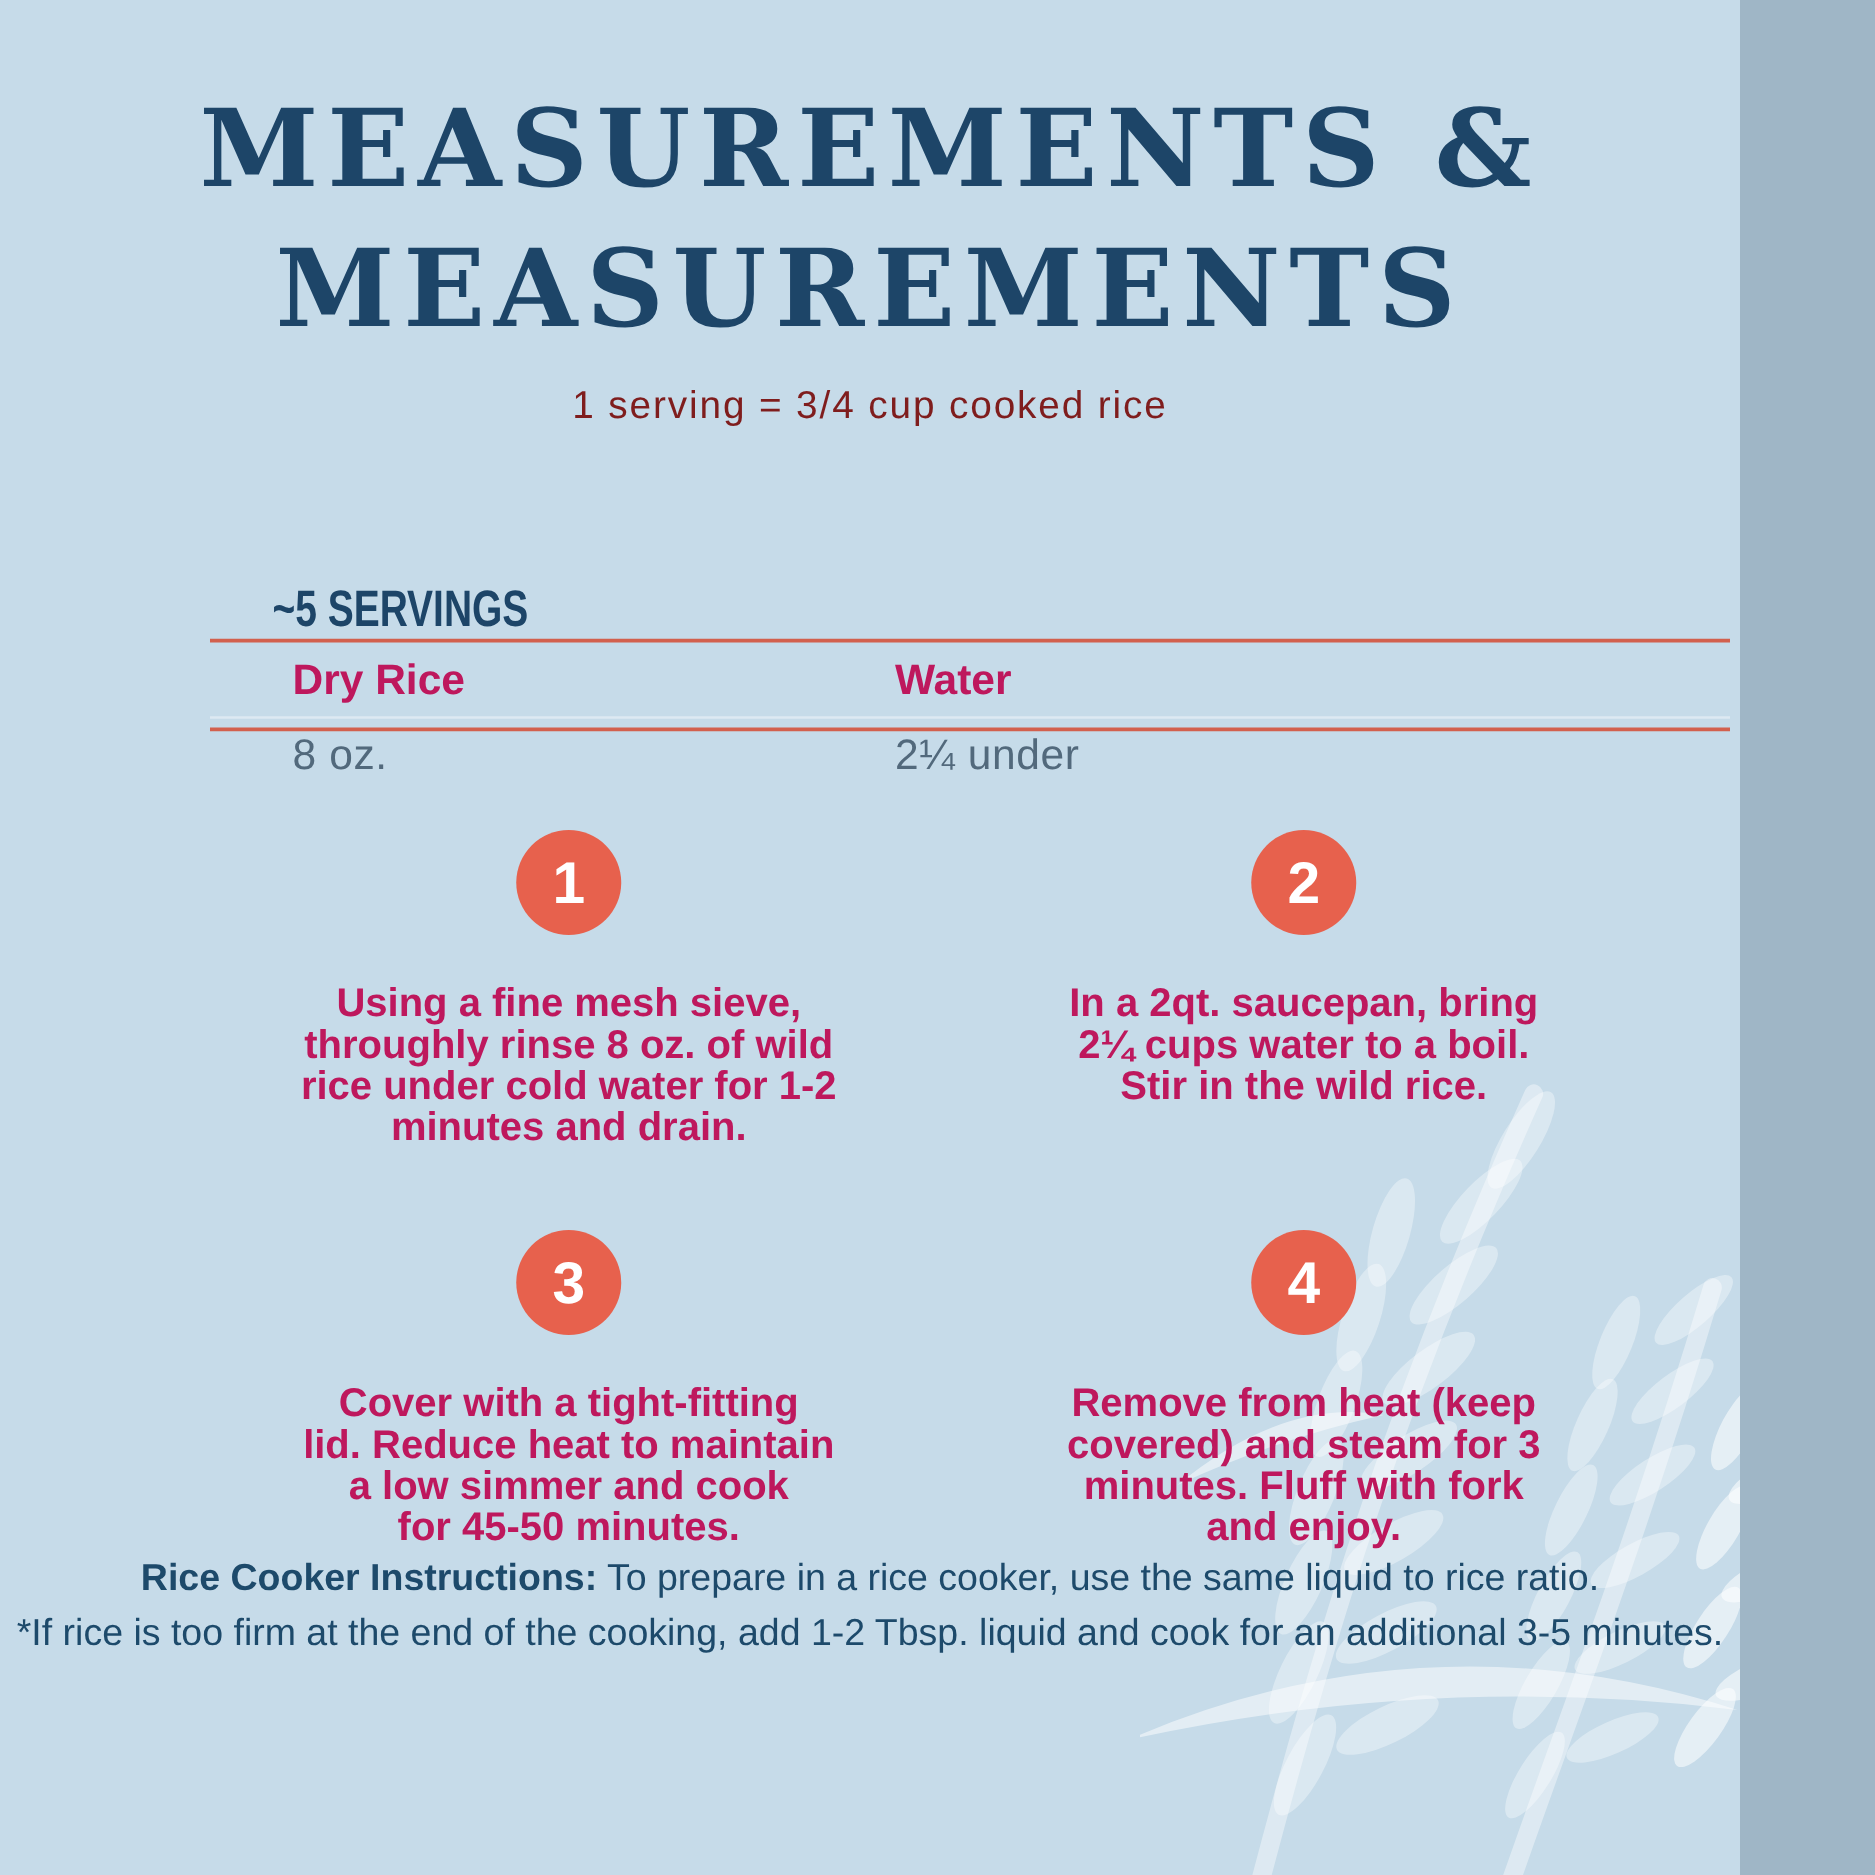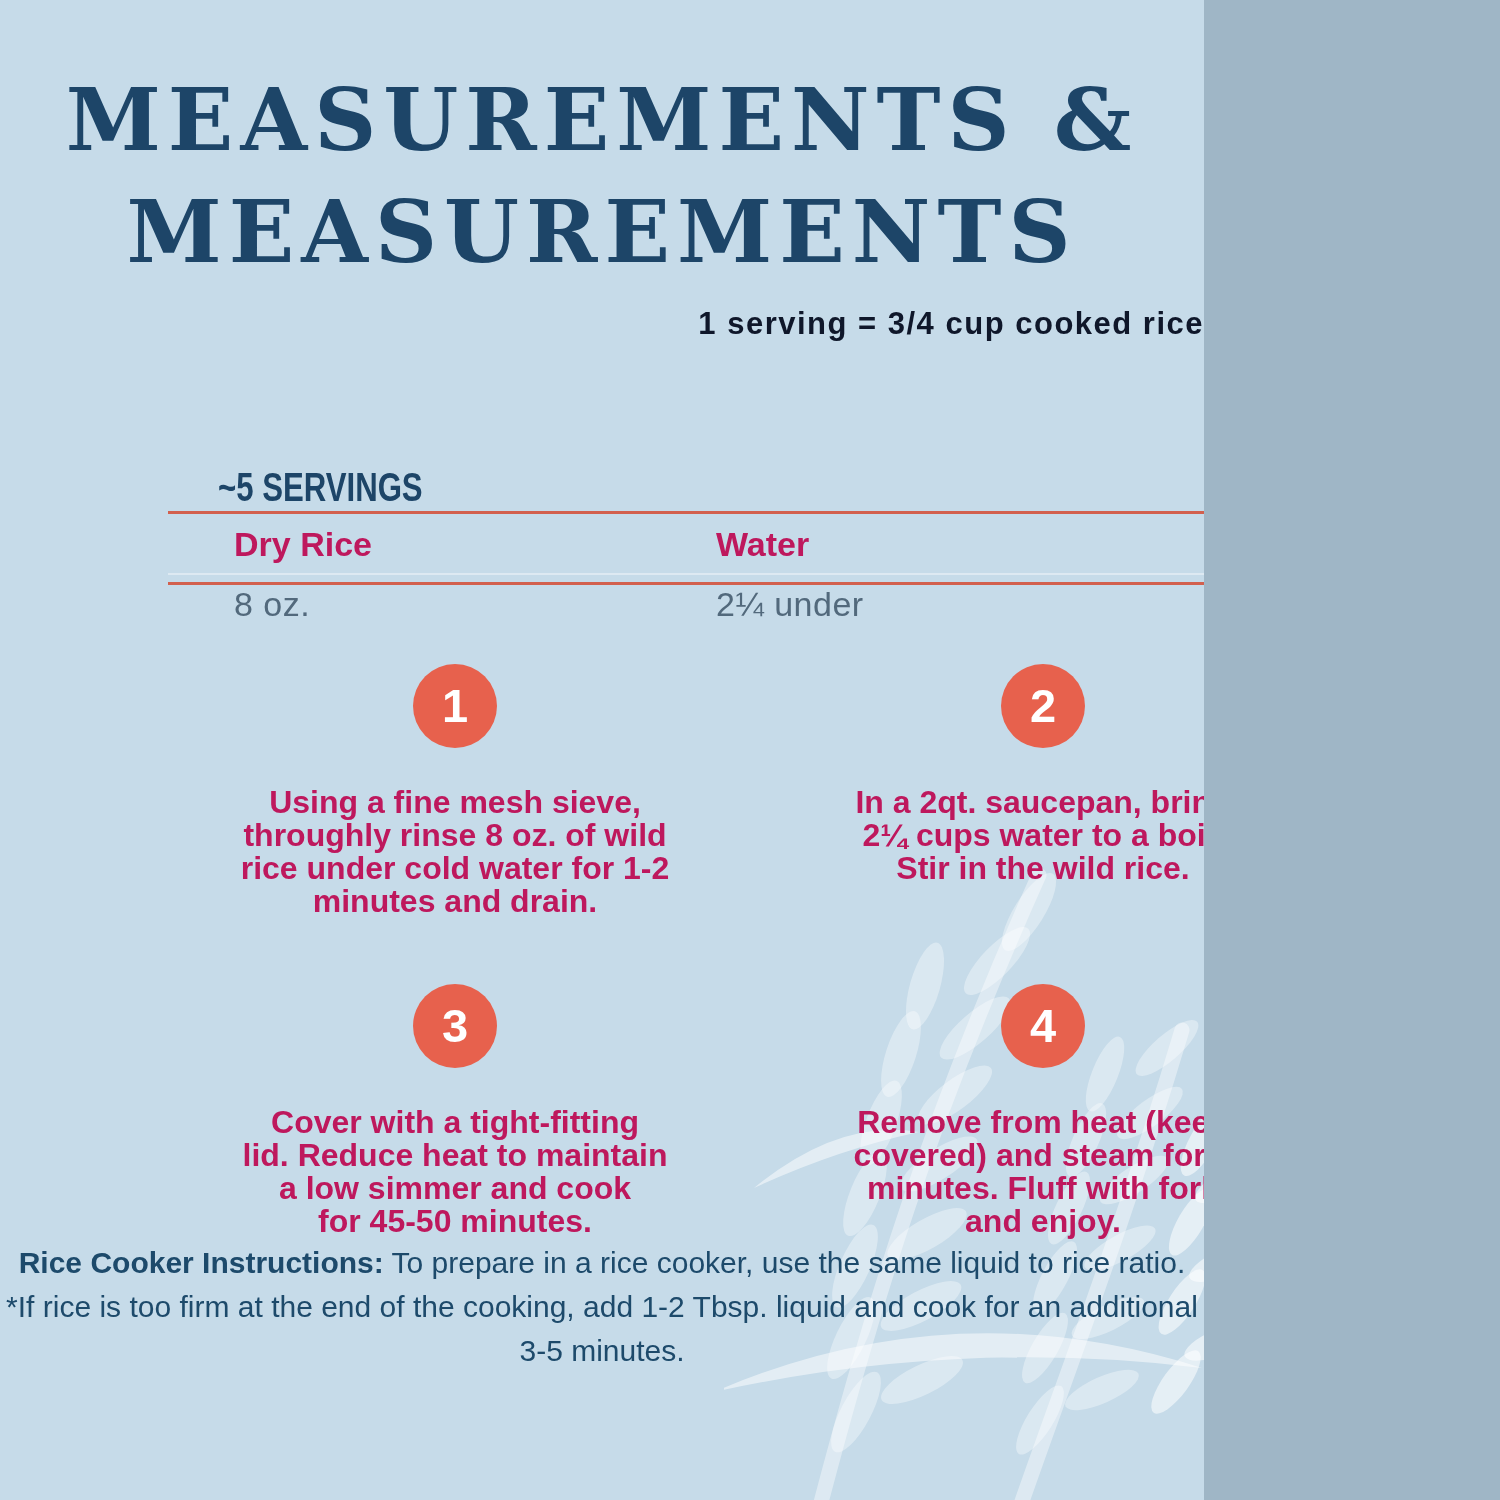--- a/index.html
+++ b/index.html
@@ -5,7 +5,7 @@
   html,body{margin:0;padding:0;background:#9fb6c6;}
   .poster{
     position:relative;
-    width:1204px;height:1500px;
+    width:1392px;height:1500px;
     background:#c6dbe9;
     overflow:hidden;
     font-family:"Liberation Sans",sans-serif;

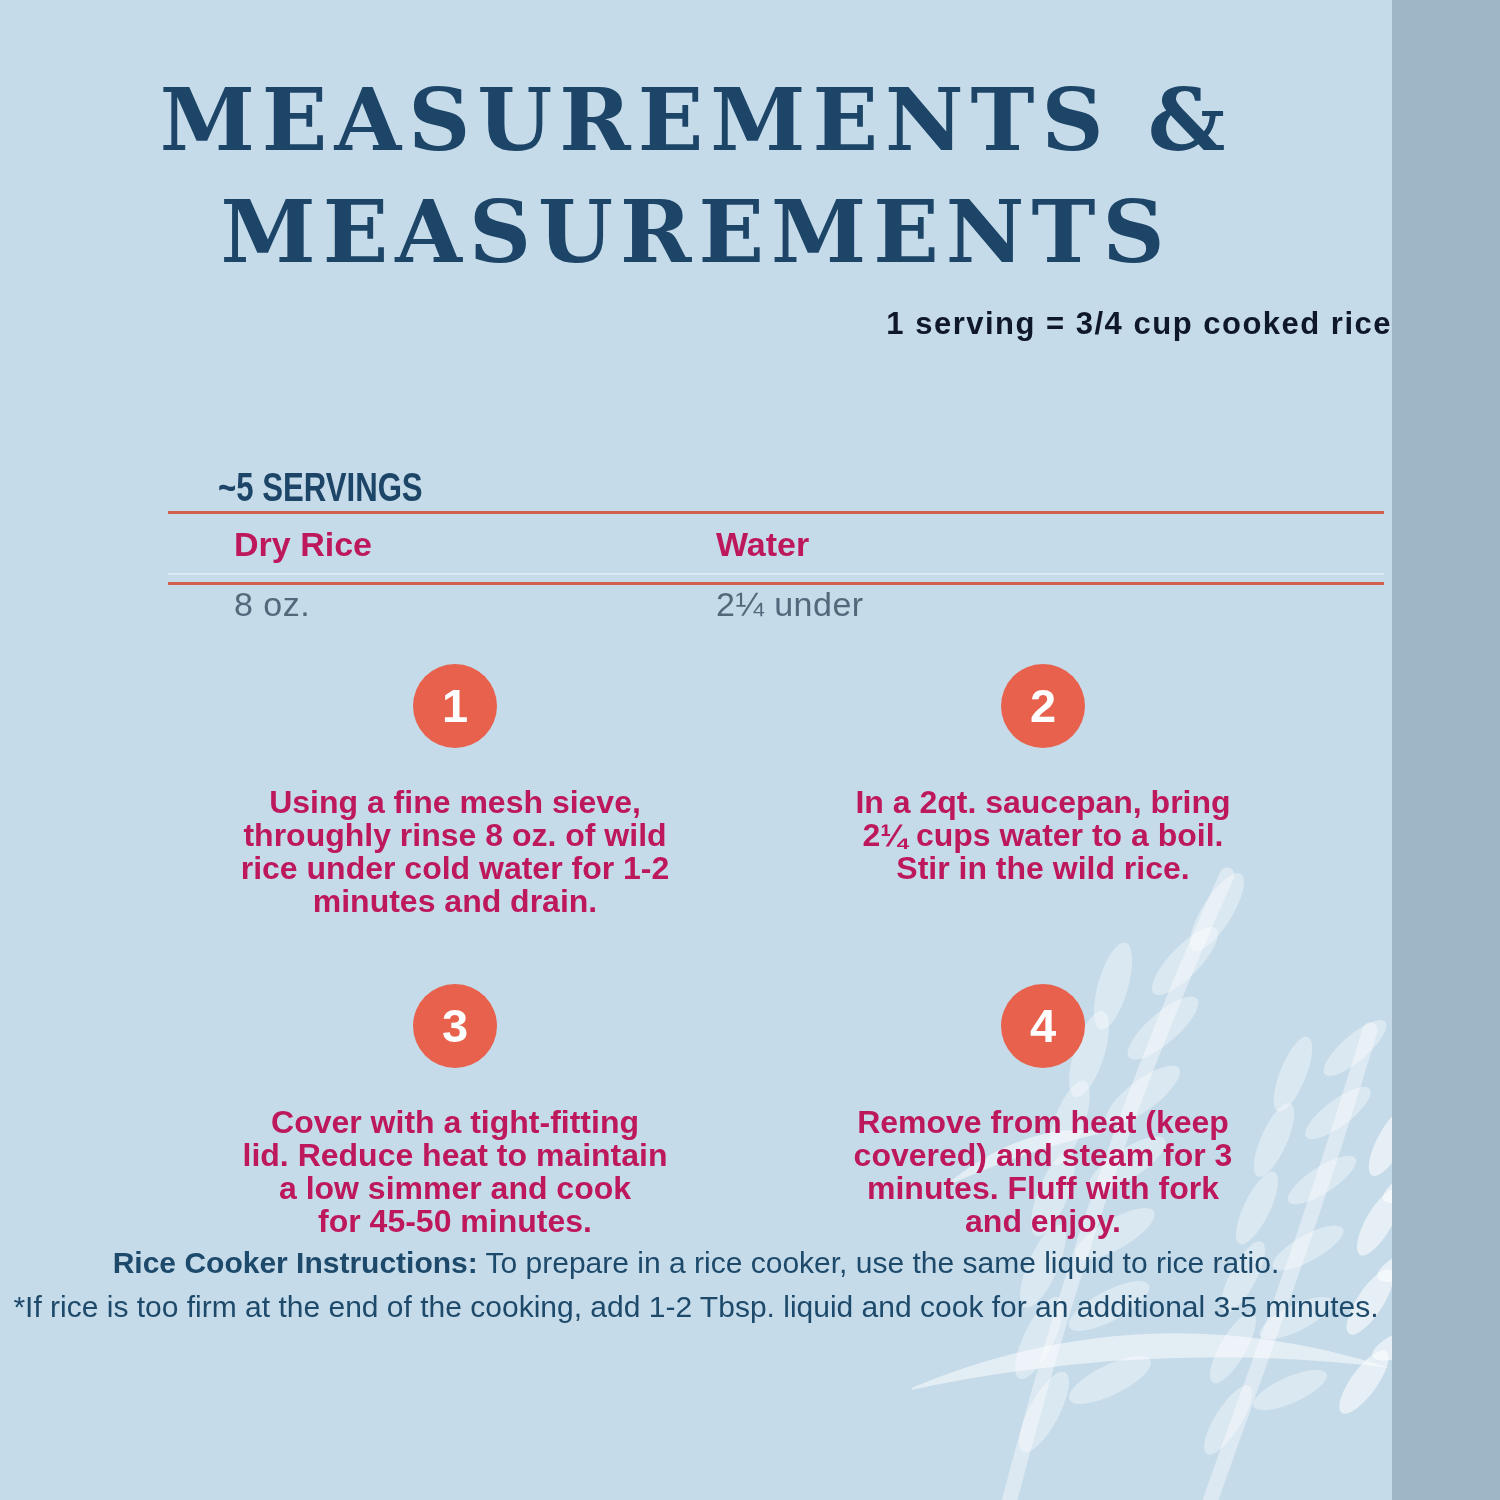--- a/index.html
+++ b/index.html
@@ -26,9 +26,9 @@
   }
   .subtitle{
     position:absolute;top:306px;left:0;right:0;
-    text-align:right;
-    font-size:31px;font-weight:700;letter-spacing:1.5px;
-    color:#0f172a;
+    text-align:center;
+    font-size:31px;font-weight:400;letter-spacing:1.5px;
+    color:#7f1d1d;
   }
   
   .table-block{position:absolute;left:168px;top:436px;width:1216px;margin-top:28px;}

